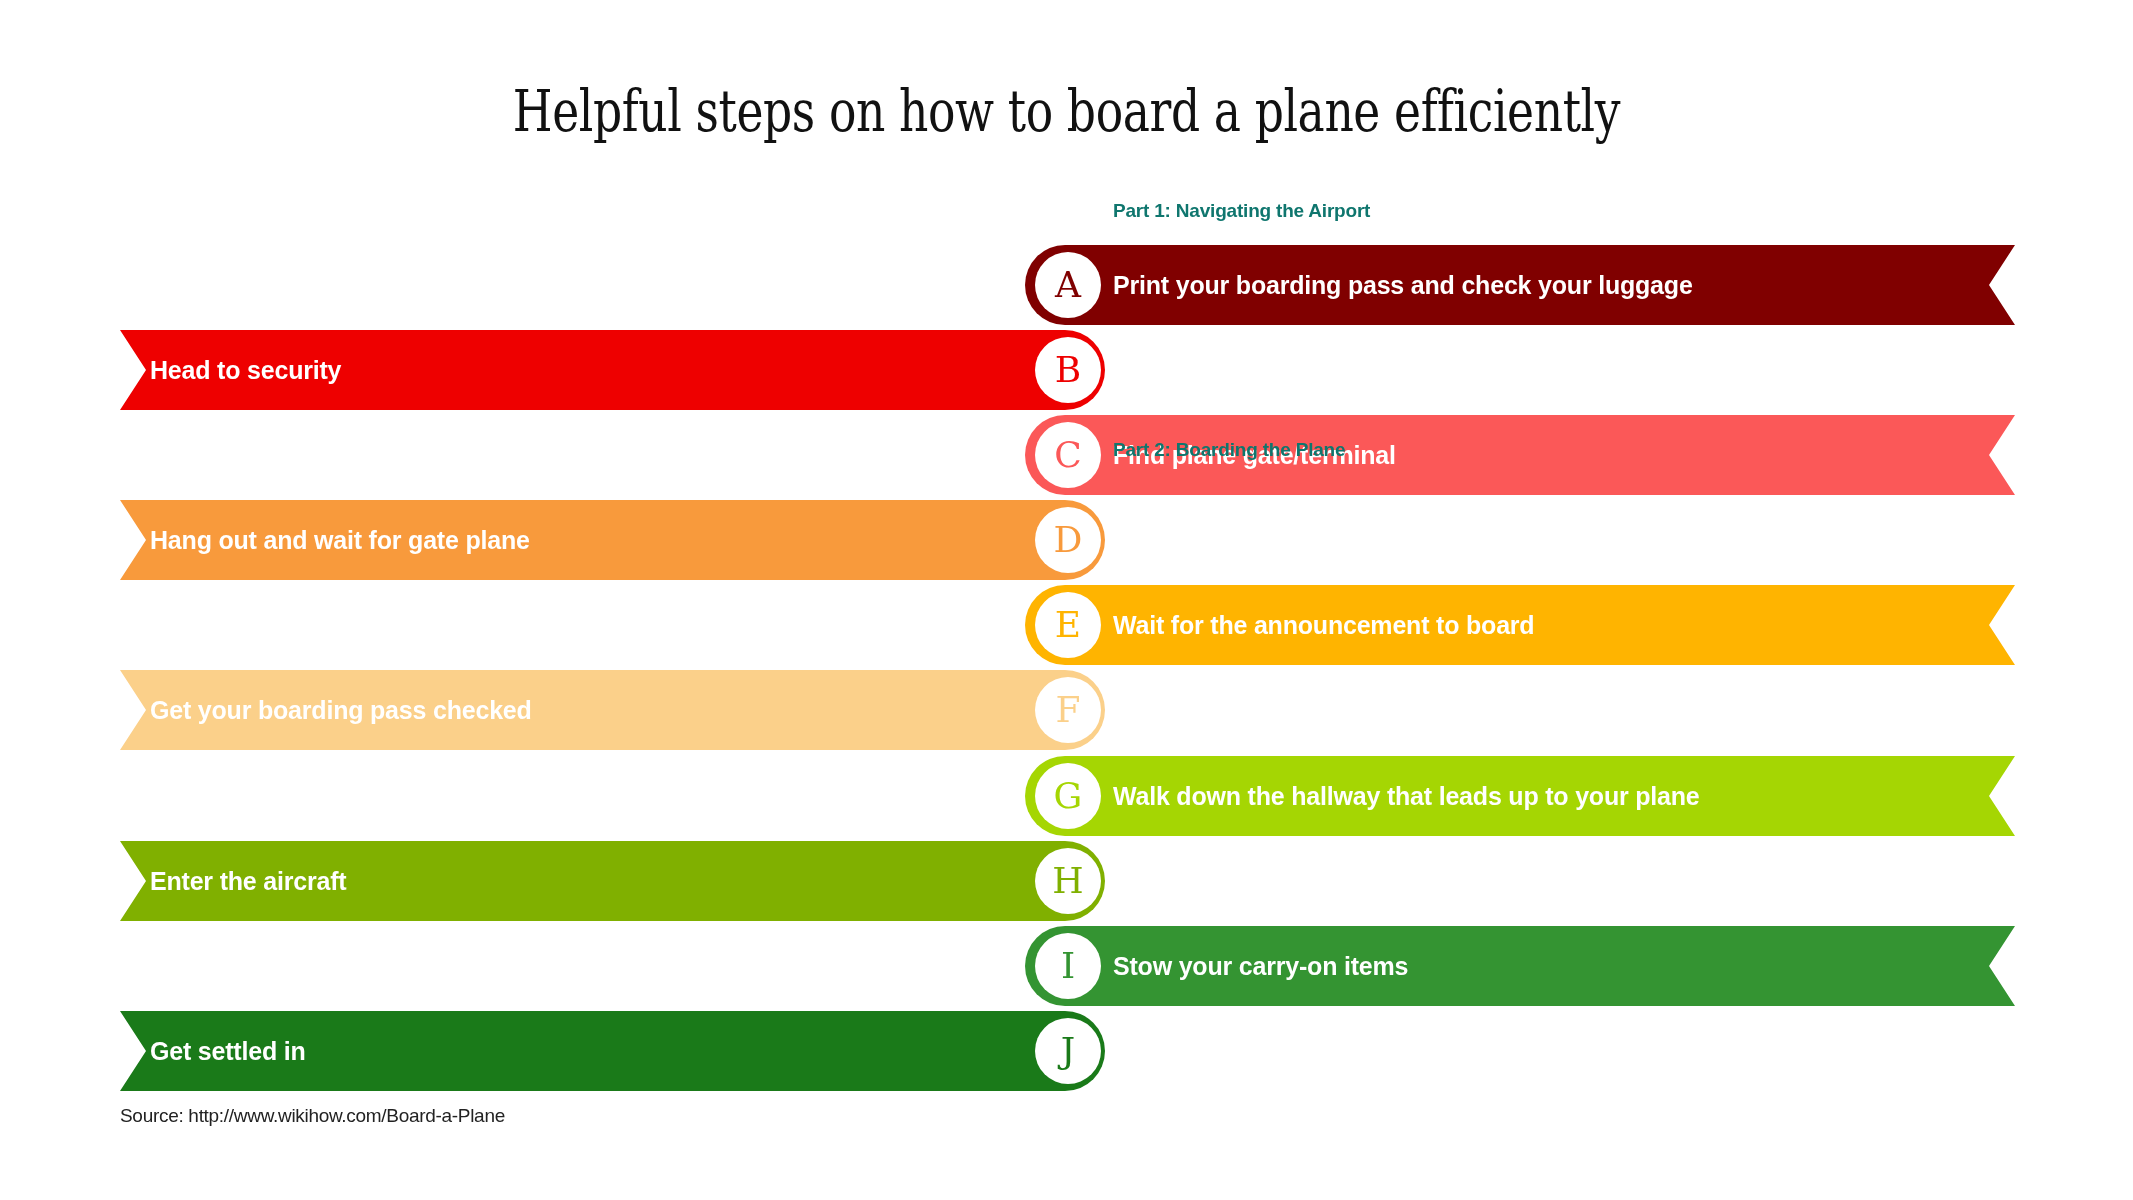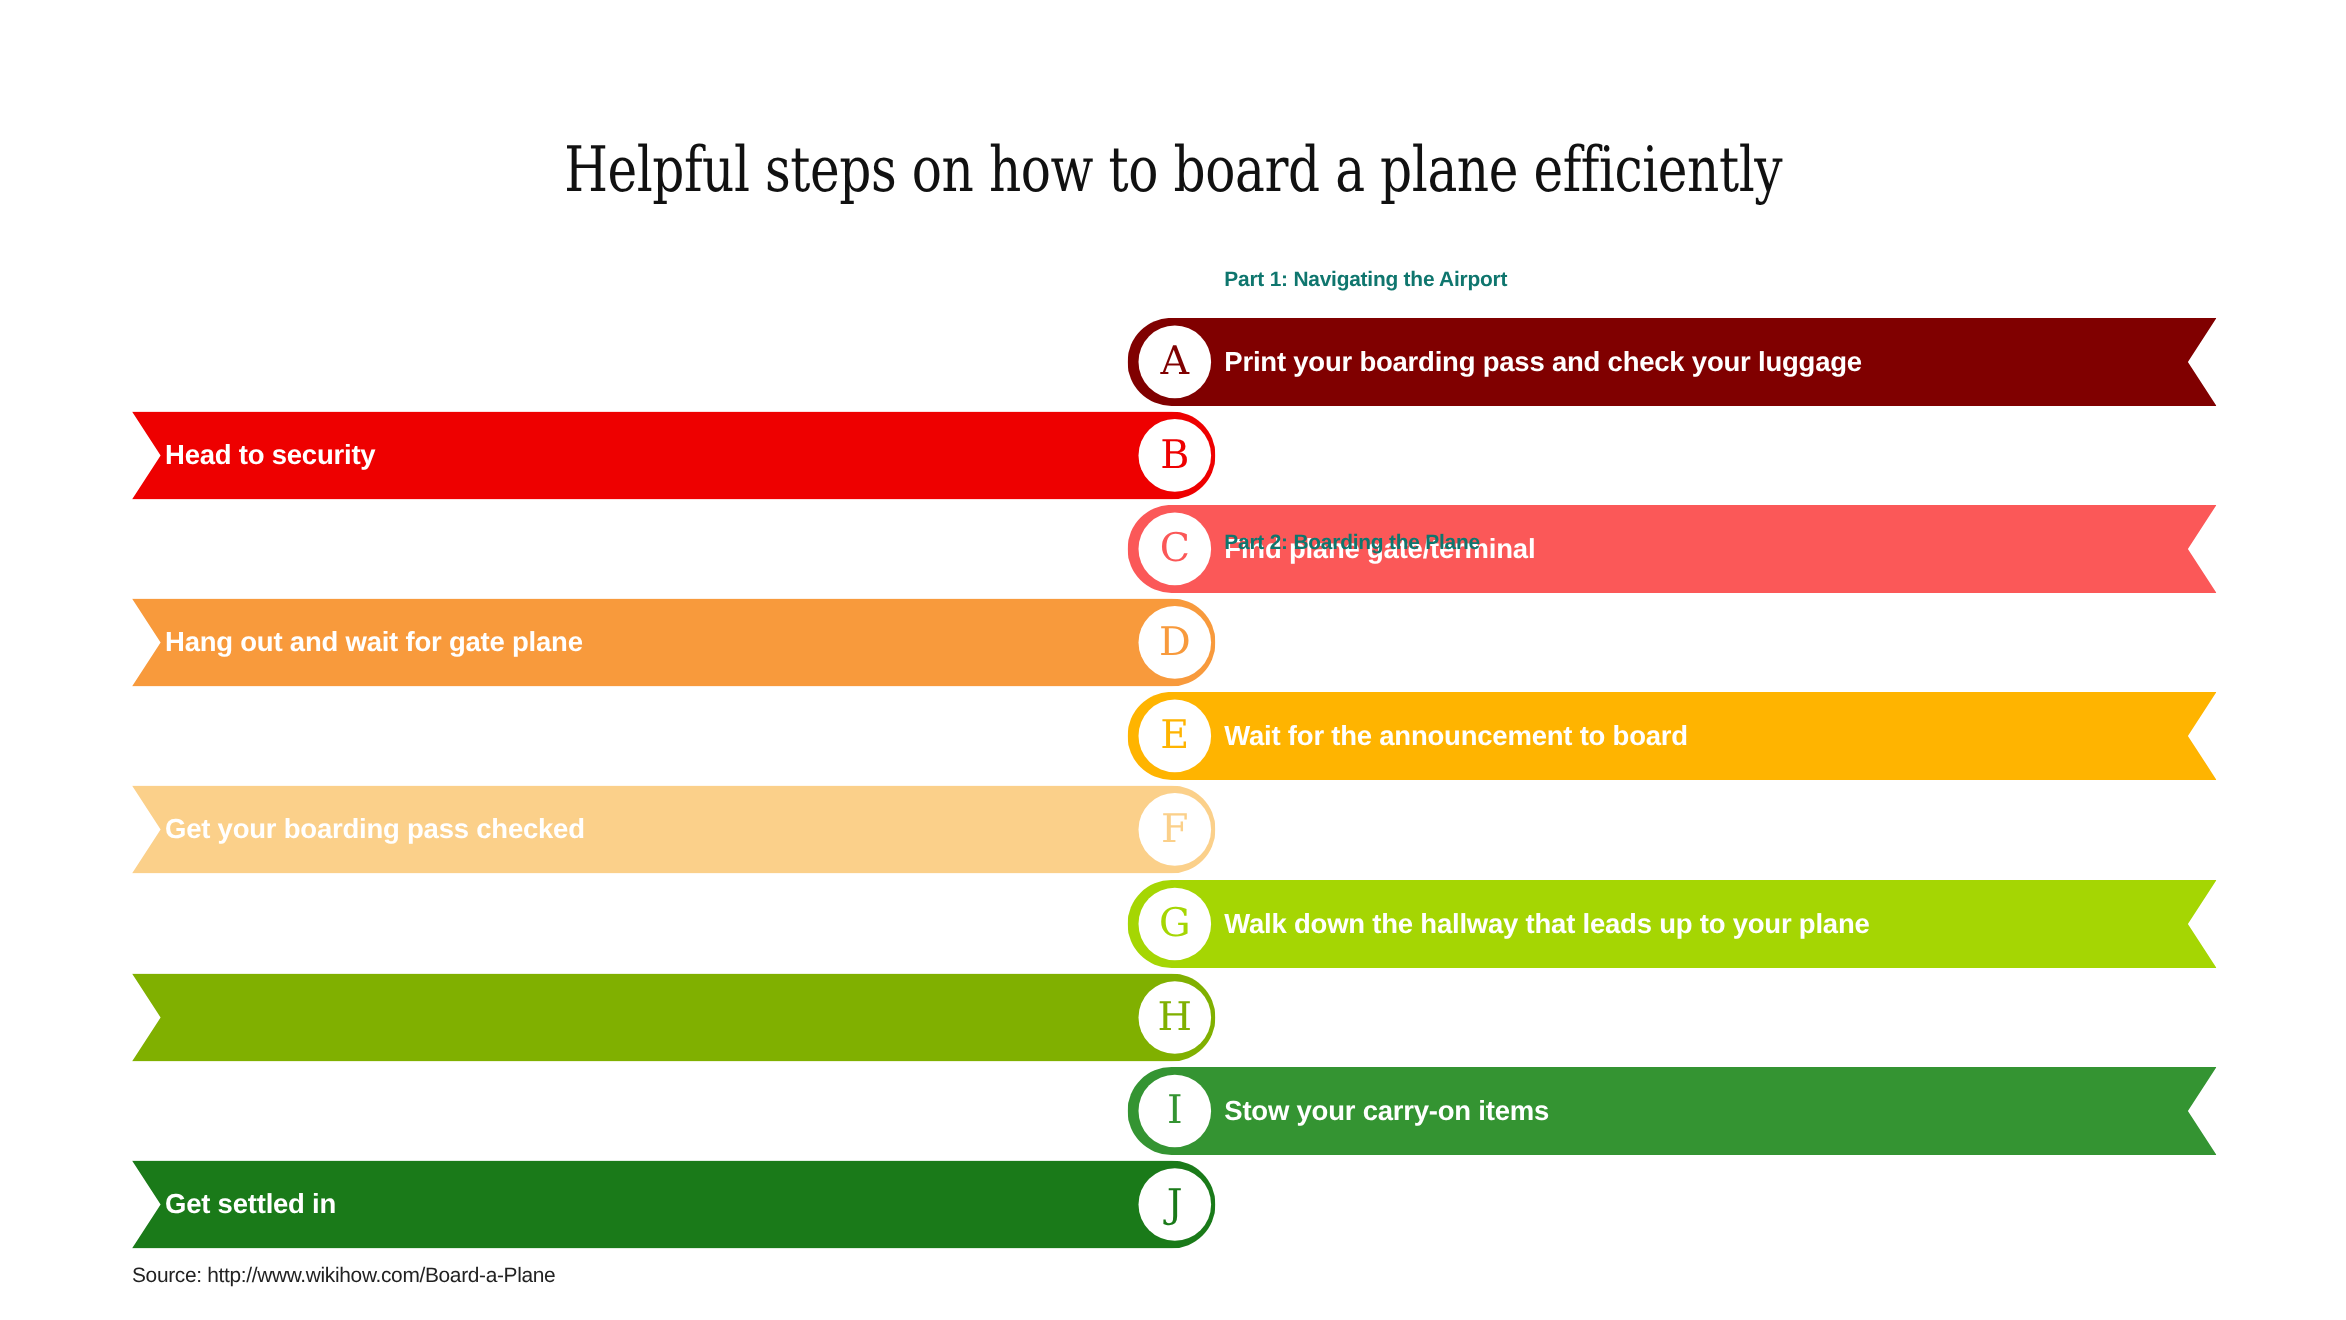--- a/index.html
+++ b/index.html
@@ -40,7 +40,6 @@
     top: 0;
     width: 2133px;
     height: 876px;
-    margin-top: 44px;
   }
 
   .band-row {

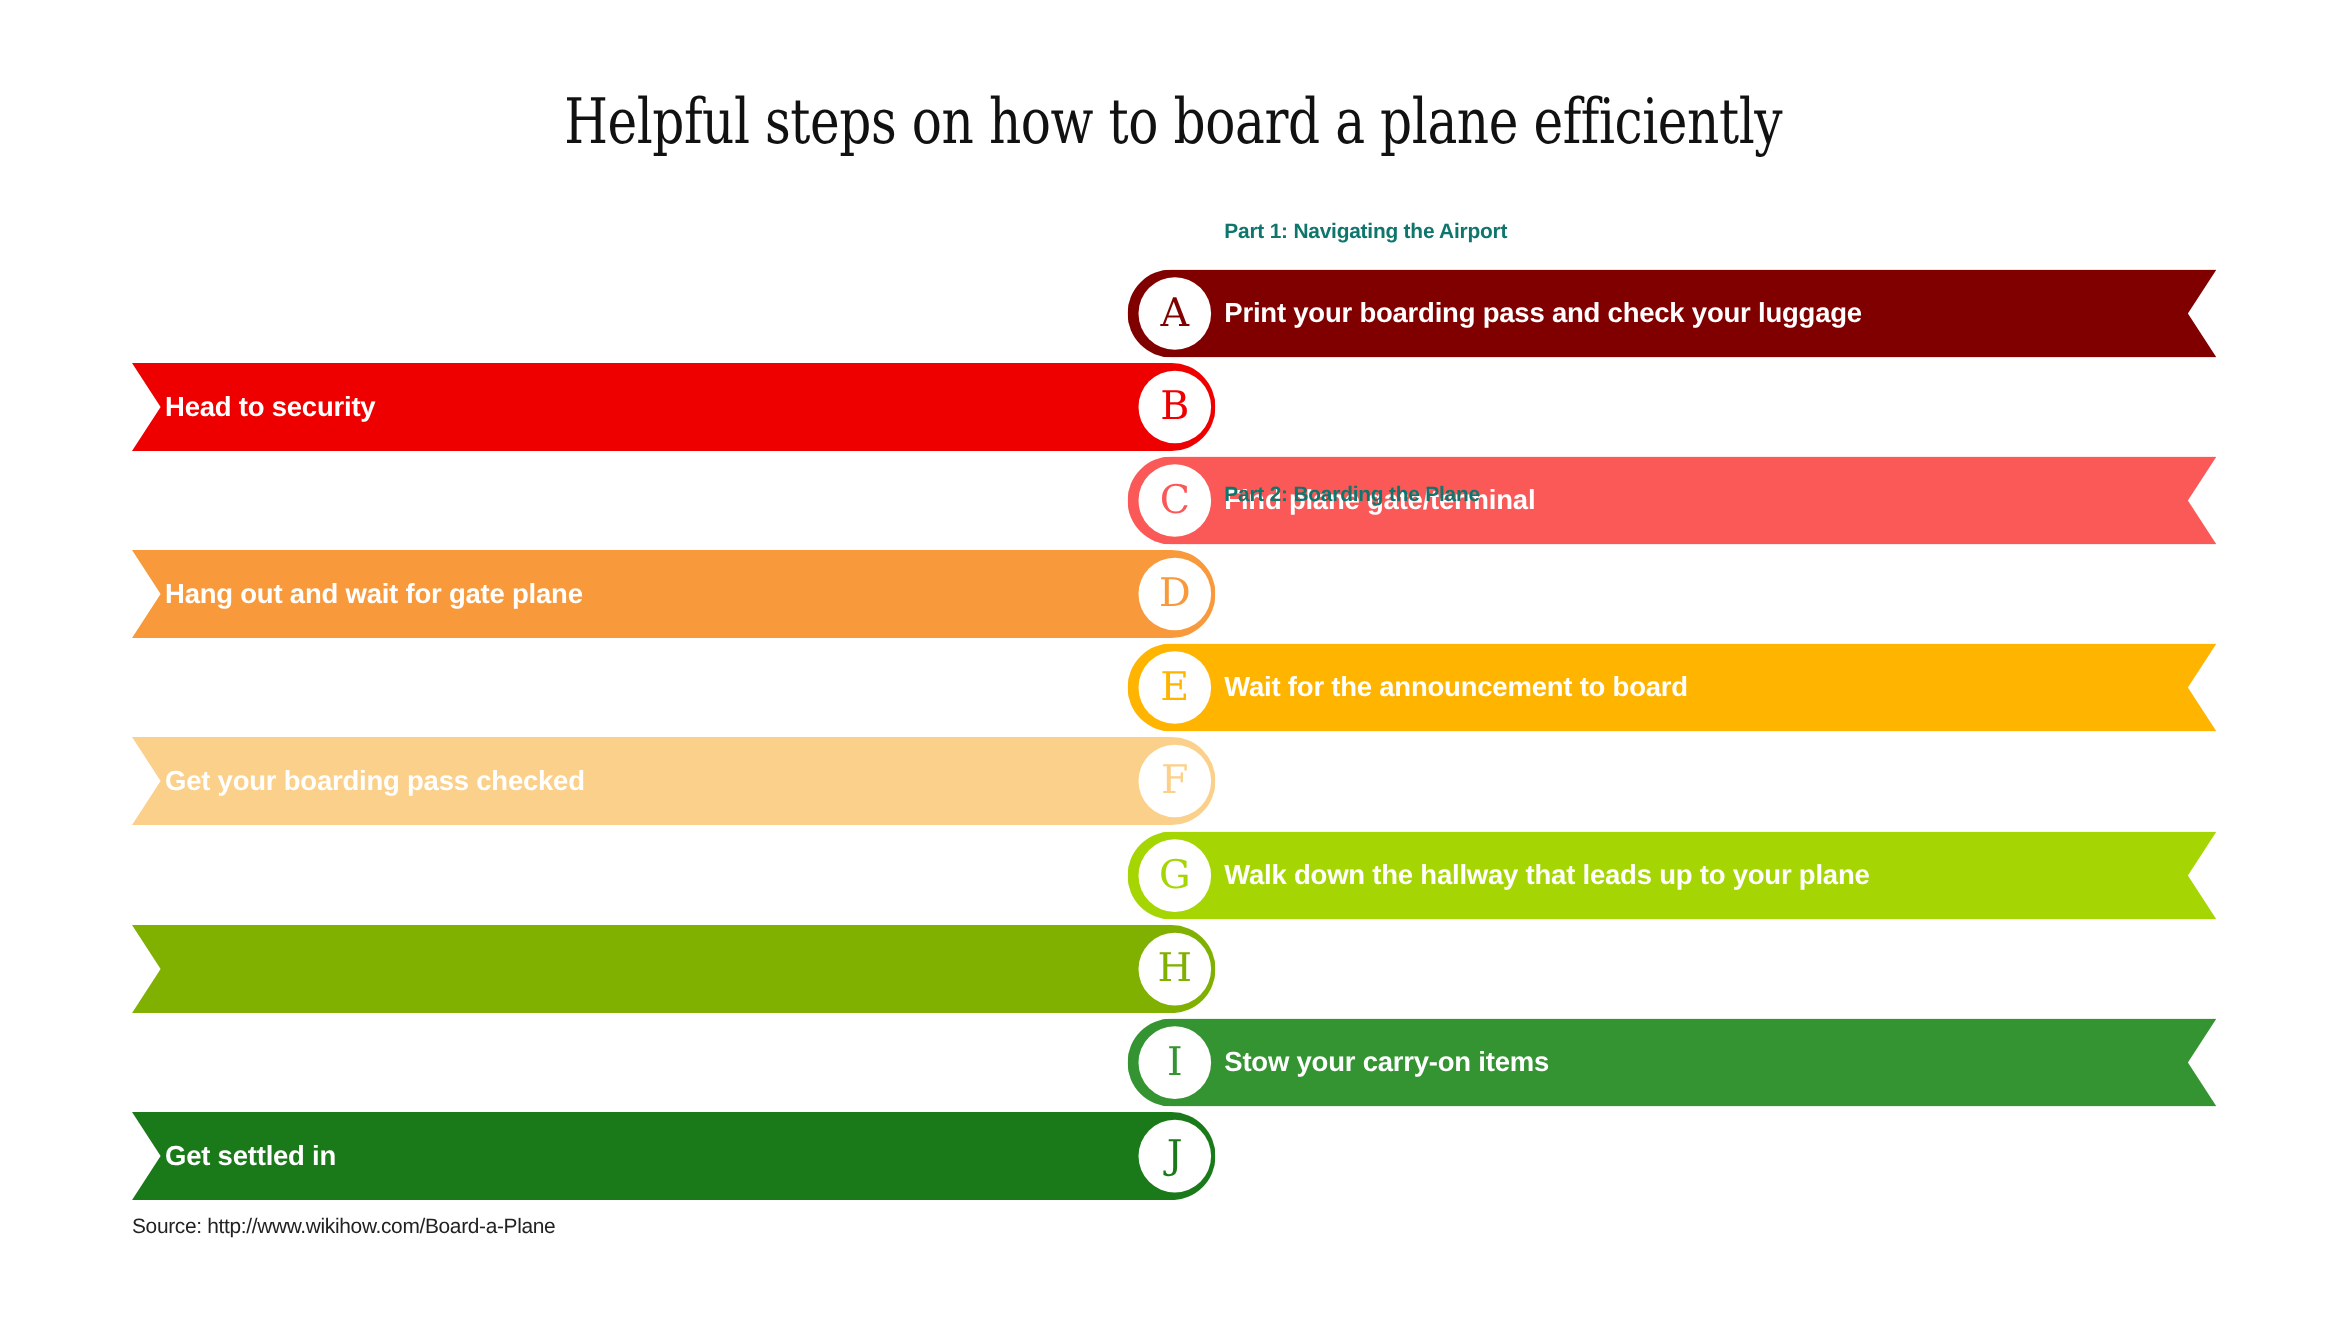--- a/index.html
+++ b/index.html
@@ -182,6 +182,7 @@
       <div class="band-row" style="top: 841px;">
         <div class="ribbon left" style="background: rgb(128, 176, 0);"></div>
         <div class="badge left" style="color: rgb(128, 176, 0);">H</div>
+        <div class="band-label left">Enter the aircraft</div>
       </div>
       <div class="band-row" style="top: 926px;">
         <div class="ribbon right" style="background: rgb(52, 148, 50);"></div>

